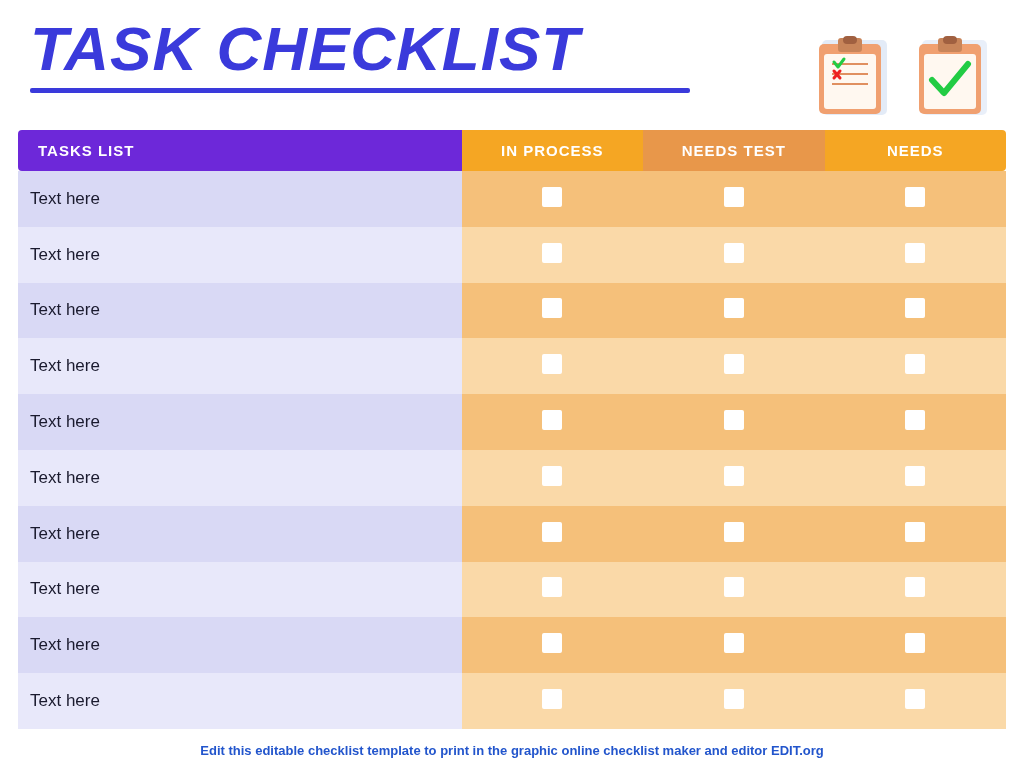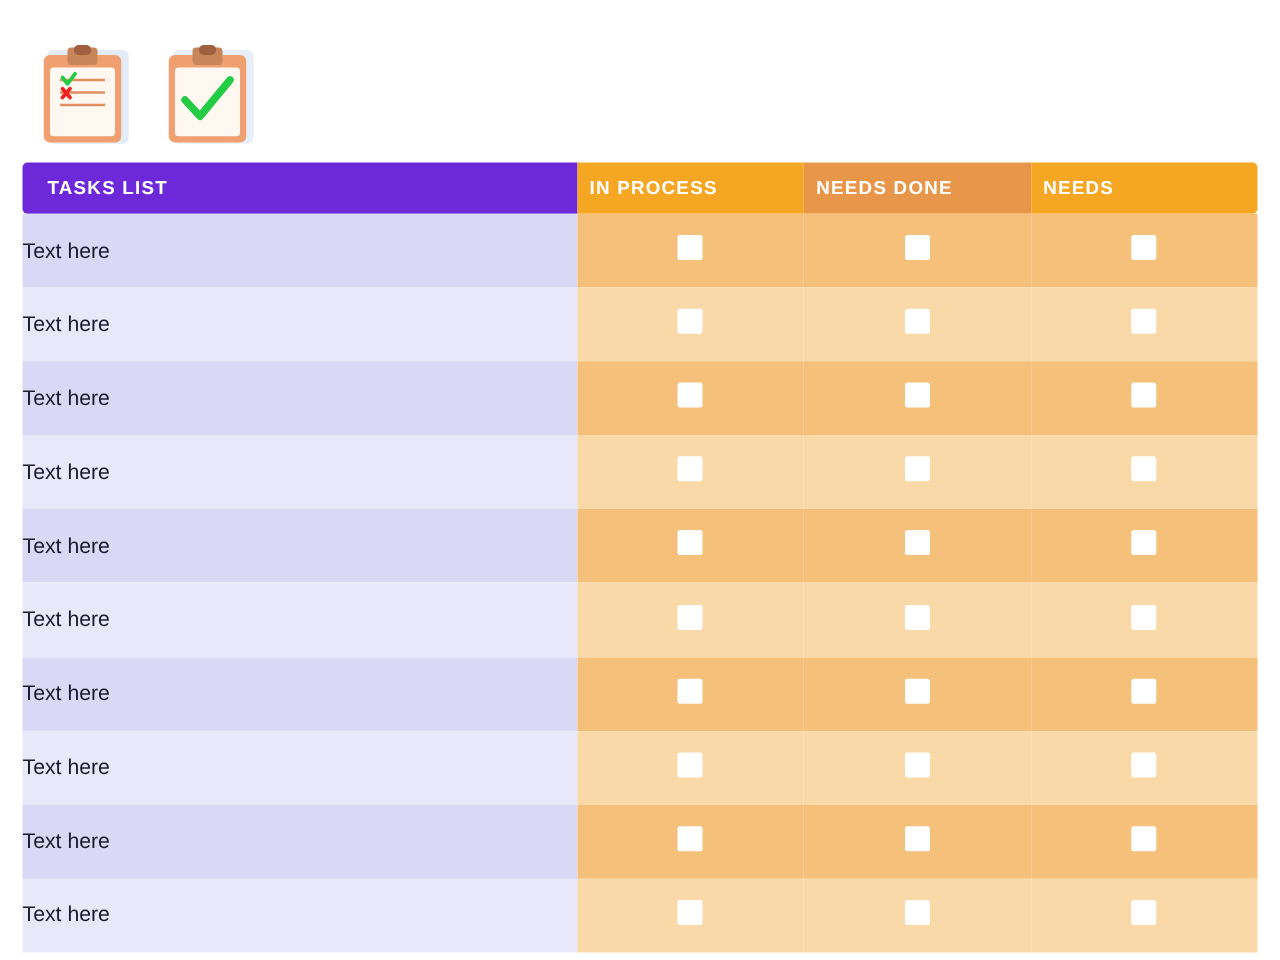--- a/index.html
+++ b/index.html
@@ -186,6 +186,10 @@
 <div class="page-wrapper">
 
   <div class="header">
+    <div class="title-section">
+      <div class="main-title">TASK CHECKLIST</div>
+      <div class="title-underline"></div>
+    </div>
     <div class="icons-section">
 
       <svg class="clipboard-icon" viewBox="0 0 80 90" xmlns="http://www.w3.org/2000/svg">

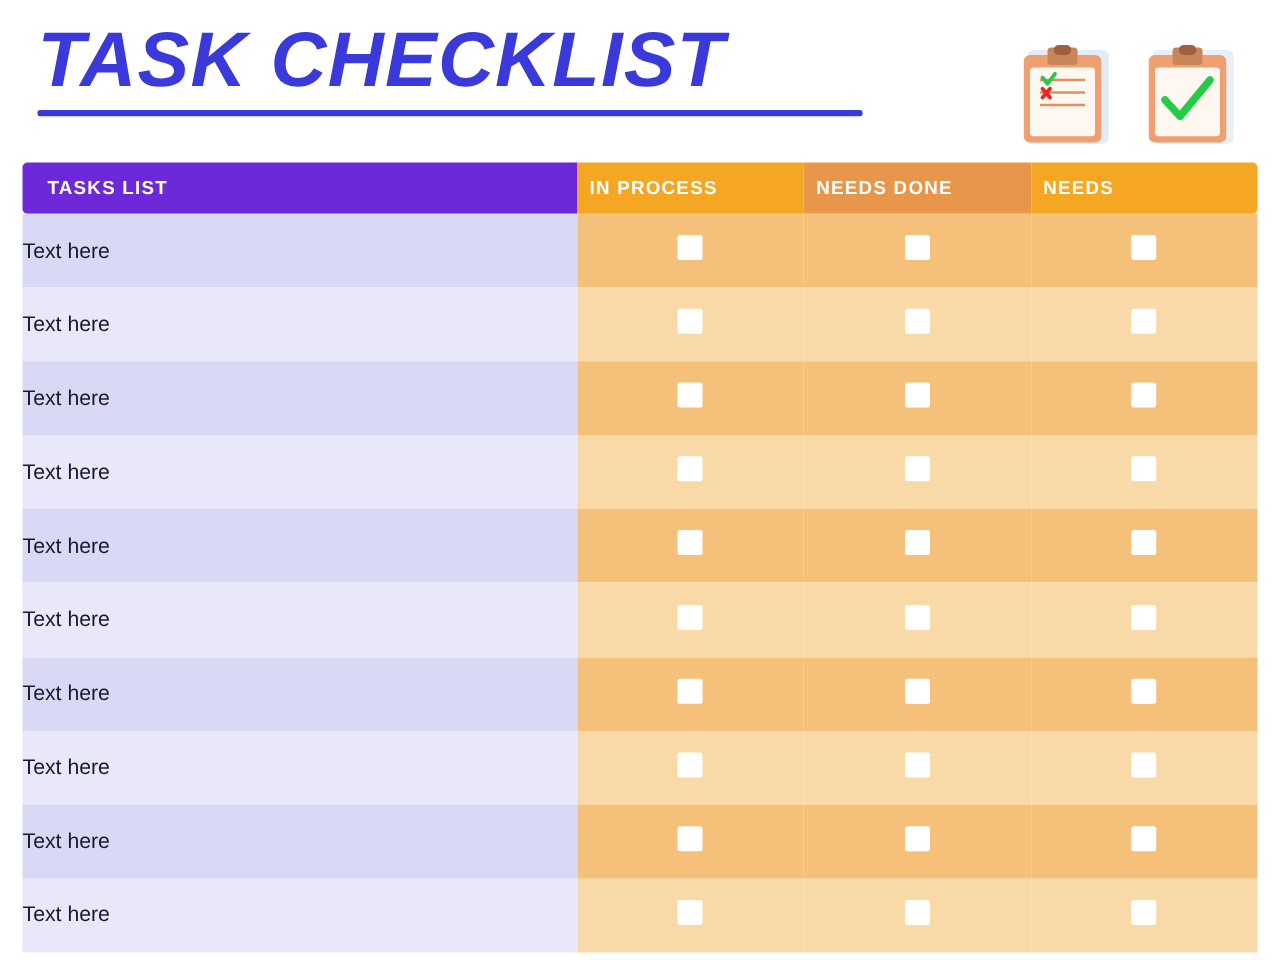--- a/index.html
+++ b/index.html
@@ -84,7 +84,7 @@
       font-size: 15px;
       font-weight: 900;
       letter-spacing: 1px;
-      text-align: left;
+      text-align: center;
     }
 
     .th-tasks {

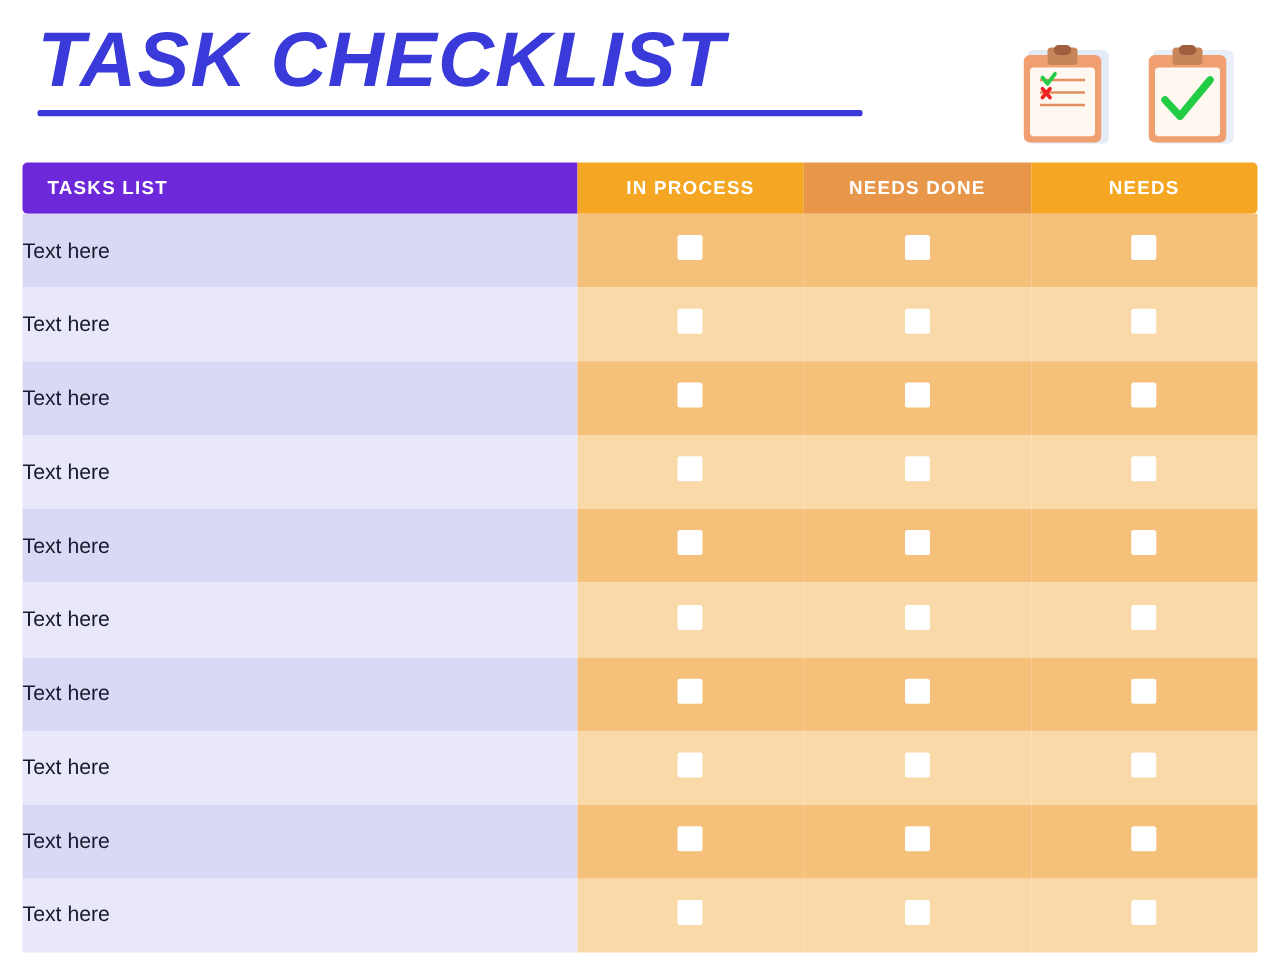--- a/index.html
+++ b/index.html
@@ -235,7 +235,7 @@
         <tr class="header-row">
           <th class="th-tasks">TASKS LIST</th>
           <th class="th-inprocess">IN PROCESS</th>
-          <th class="th-needstest">NEEDS DONE</th>
+          <th class="th-needstest">NEEDS TEST</th>
           <th class="th-done">NEEDS</th>
         </tr>
       </thead>

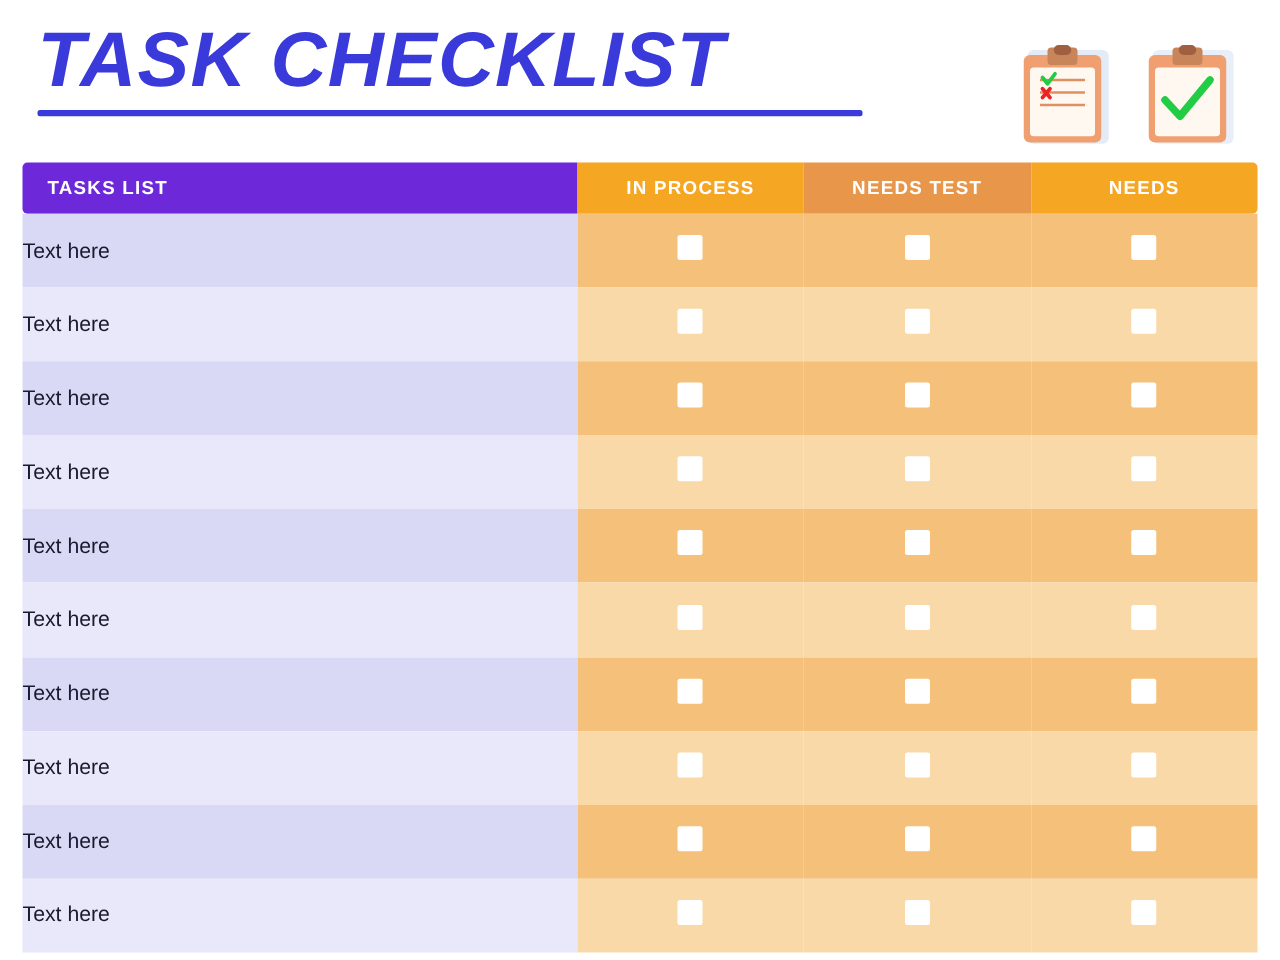--- a/index.html
+++ b/index.html
@@ -117,7 +117,7 @@
 
     
     .data-row td {
-      padding: 0;
+      padding: 12px;
       height: 44px;
     }
 

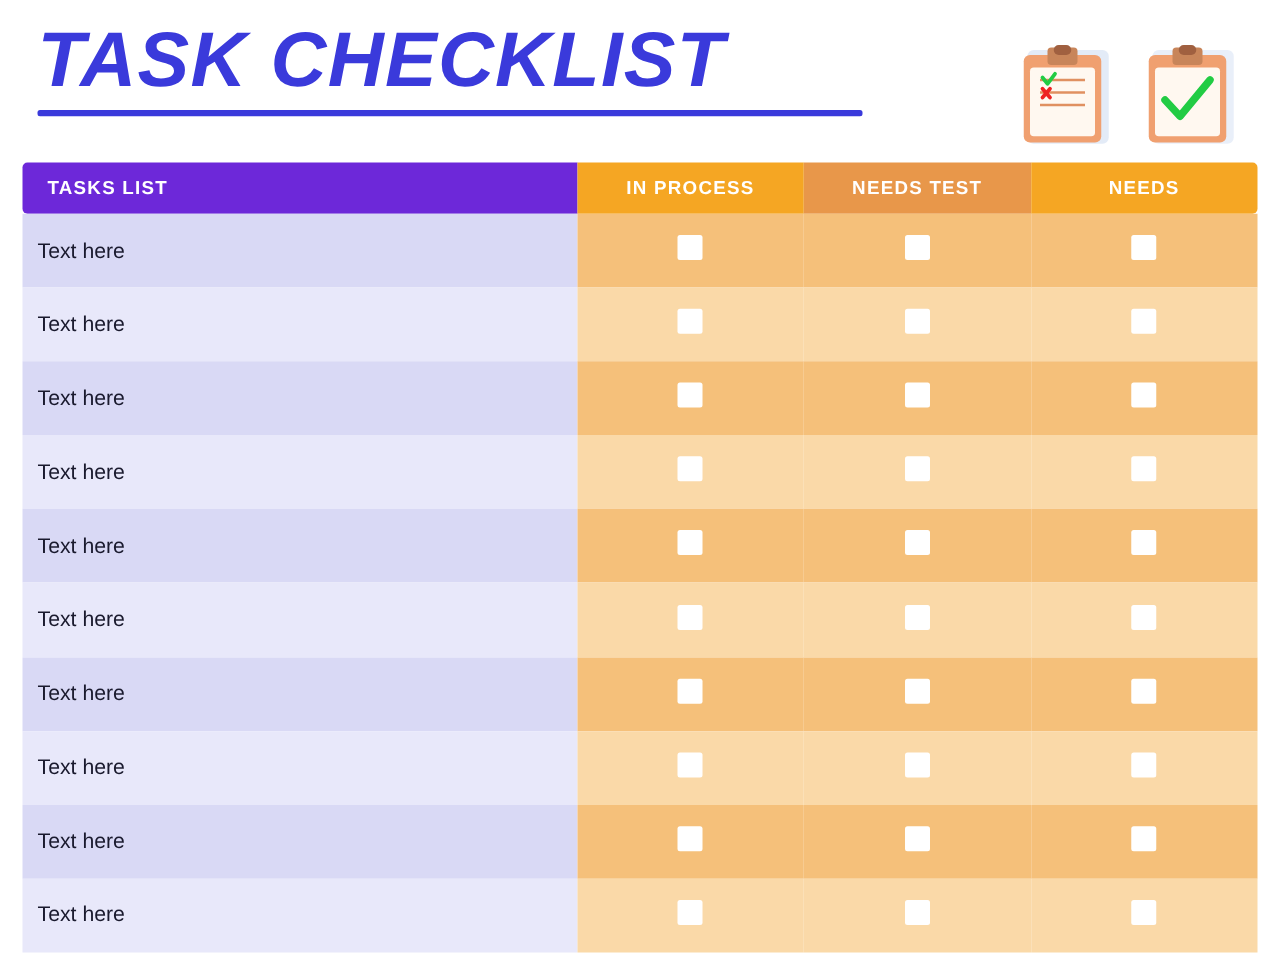--- a/index.html
+++ b/index.html
@@ -304,6 +304,9 @@
     </table>
   </div>
 
+  <div class="footer">
+    <span>Edit this editable checklist template to print in the graphic online checklist maker and editor EDIT.org</span>
+  </div>
 
 </div>
 

